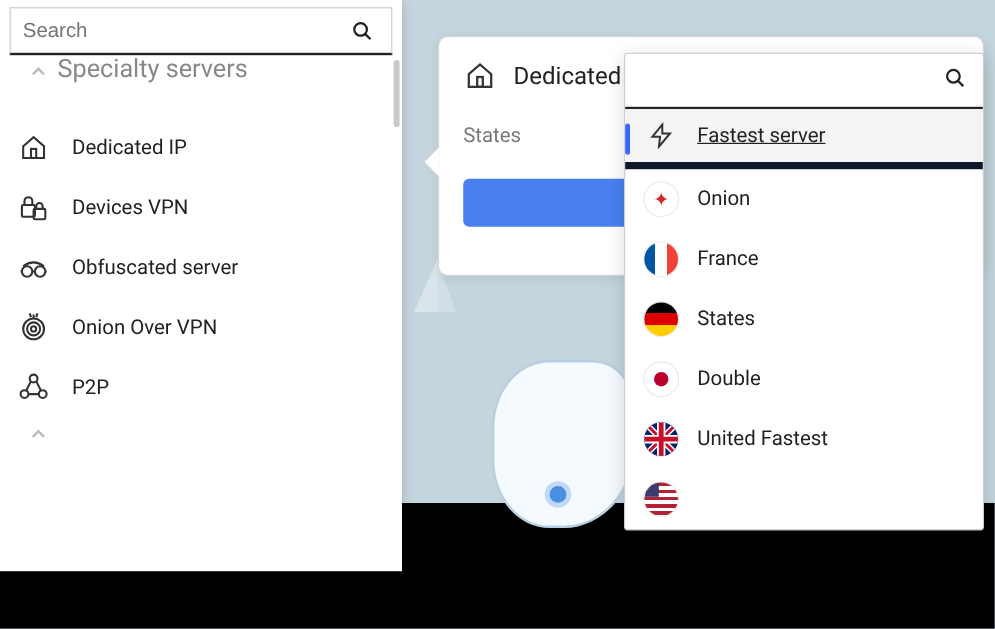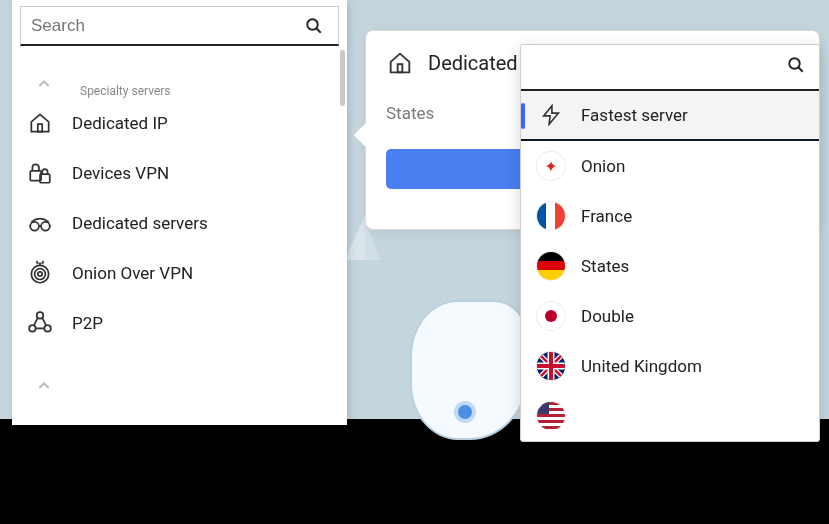--- a/index.html
+++ b/index.html
@@ -43,11 +43,10 @@
   .sidebar {
     position: absolute;
     top: 0; left: 0;
-    width: 335px; height: 425px;
+    width: 335px; height: 476px;
     background: #fff;
     box-shadow: 2px 2px 8px rgba(0,0,0,0.15);
     z-index: 5;
-    margin-left: 12px;
   }
   .search-box {
     margin: 6px 8px 0 8px;

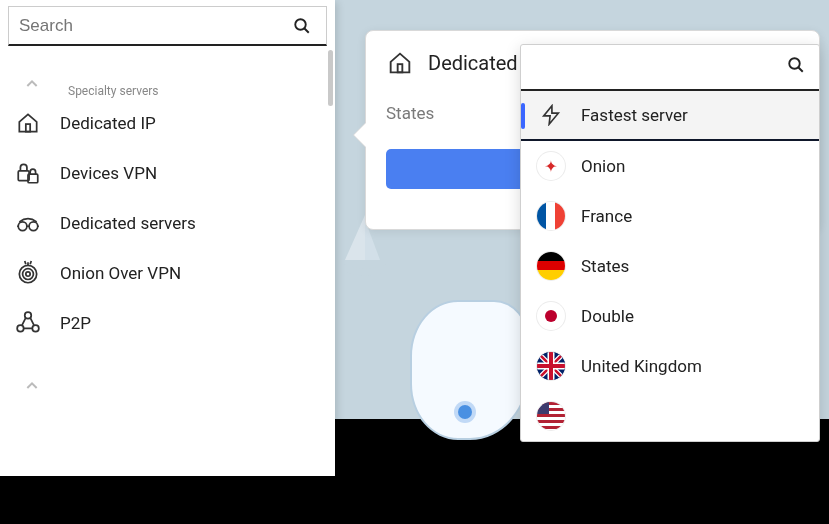--- a/index.html
+++ b/index.html
@@ -68,12 +68,12 @@
   }
   .section-header {
     display: flex;
-    align-items: flex-end;
+    align-items: flex-start;
     height: 52px;
     padding: 0 18px;
-    gap: 22px;
+    gap: 2px;
     color: #888;
-    font-size: 12px;
+    font-size: 21px;
   }
   .section-header .chev {
     color: #bbb;

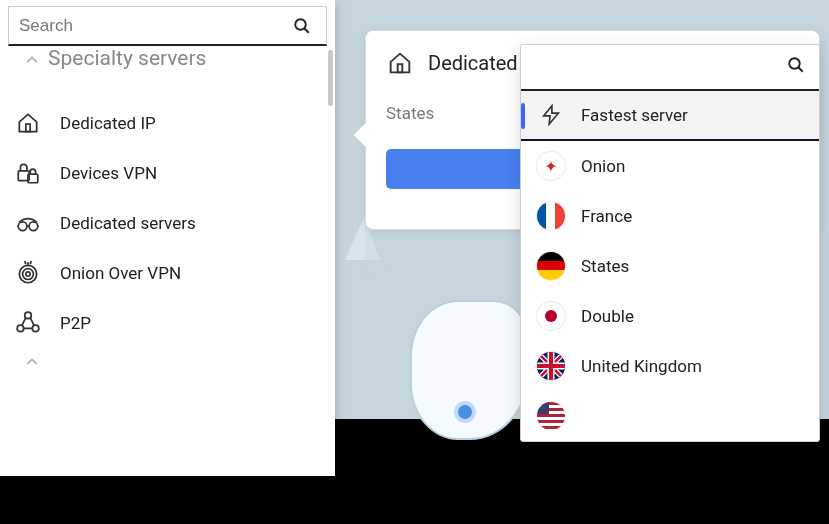--- a/index.html
+++ b/index.html
@@ -166,7 +166,8 @@
   }
   .dd-item.highlight {
     background: #f4f4f4;
-    border-bottom: 2px solid #0f172a;
+    border-bottom: 6px solid #0f172a;
+    text-decoration: underline;
   }
   .dd-item.highlight::before {
     content: '';

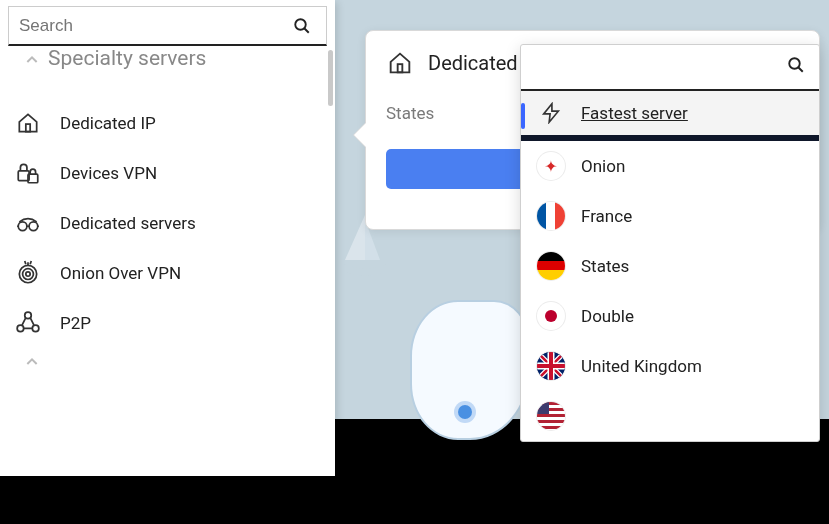--- a/index.html
+++ b/index.html
@@ -258,7 +258,7 @@
           <path d="M2 15 h1 M21 15 h1 M11 15 h2 M4 11 Q12 5 20 11"></path>
         </svg>
     </span>
-    <span>Dedicated servers</span>
+    <span>Obfuscated server</span>
   </div>
 
   <div class="sidebar-item">

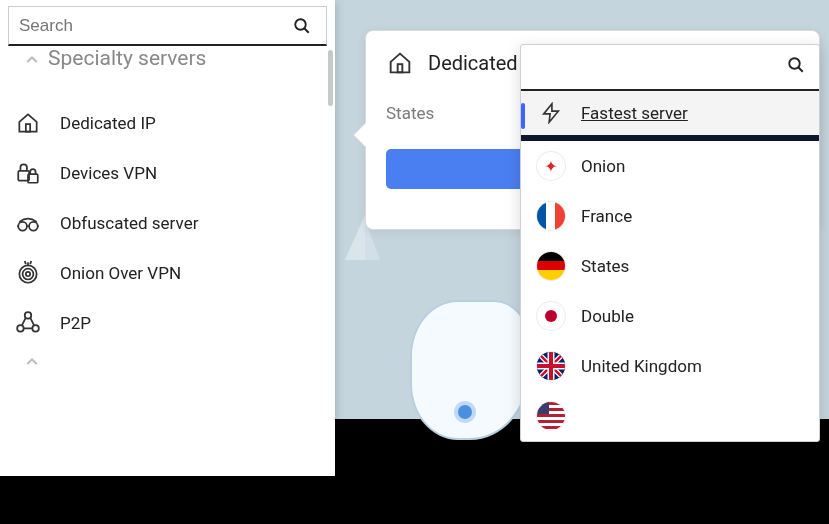--- a/index.html
+++ b/index.html
@@ -359,7 +359,7 @@
           <path d="M14 0 V28 M0 14 H28" stroke="#c8102e" stroke-width="4"></path>
         </svg>
     </span>
-    <span>United Kingdom</span>
+    <span>United Fastest</span>
   </div>
   <div class="dd-item">
     <span class="flag flag-us">

